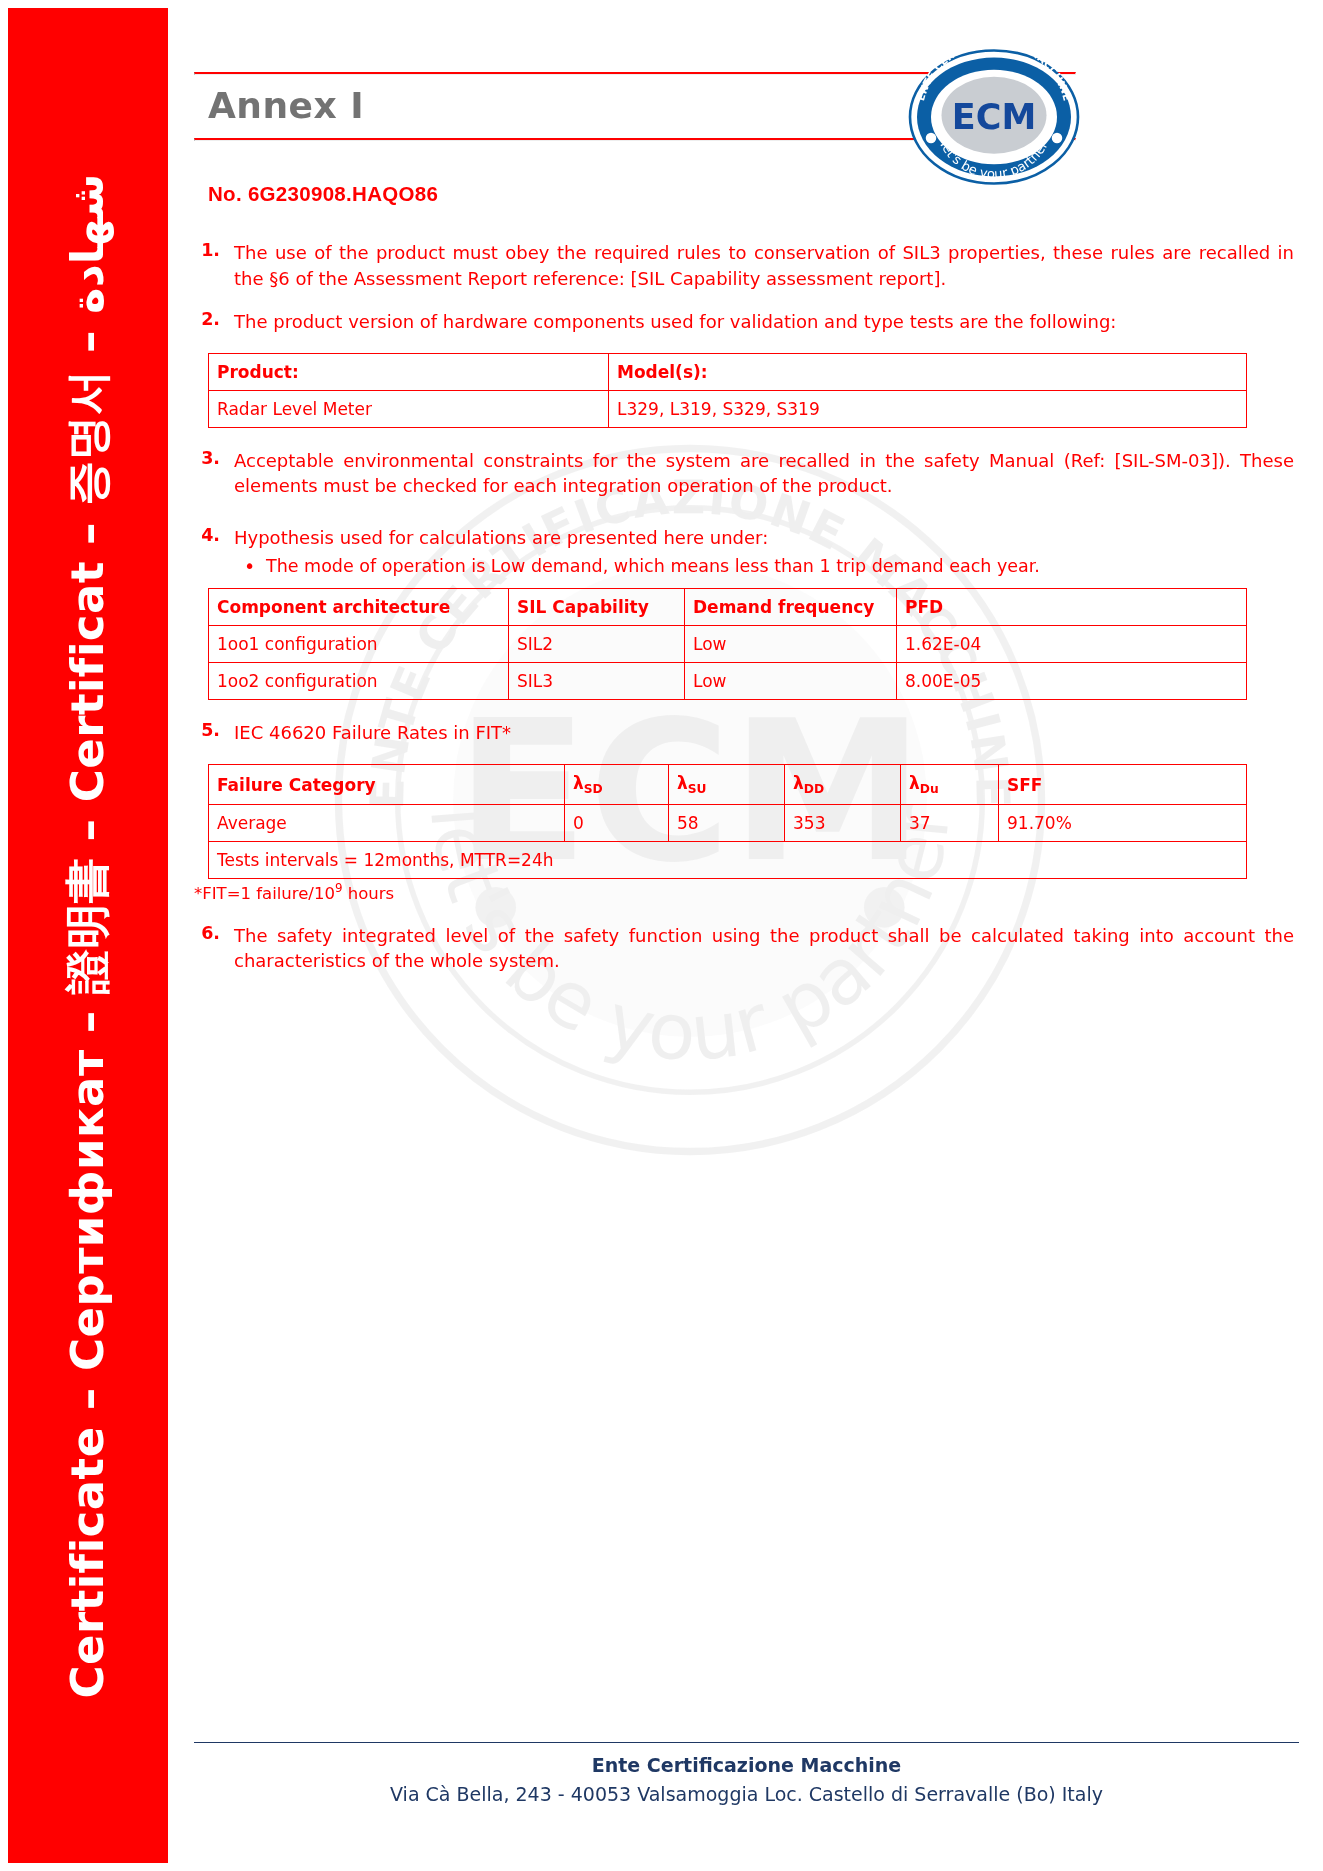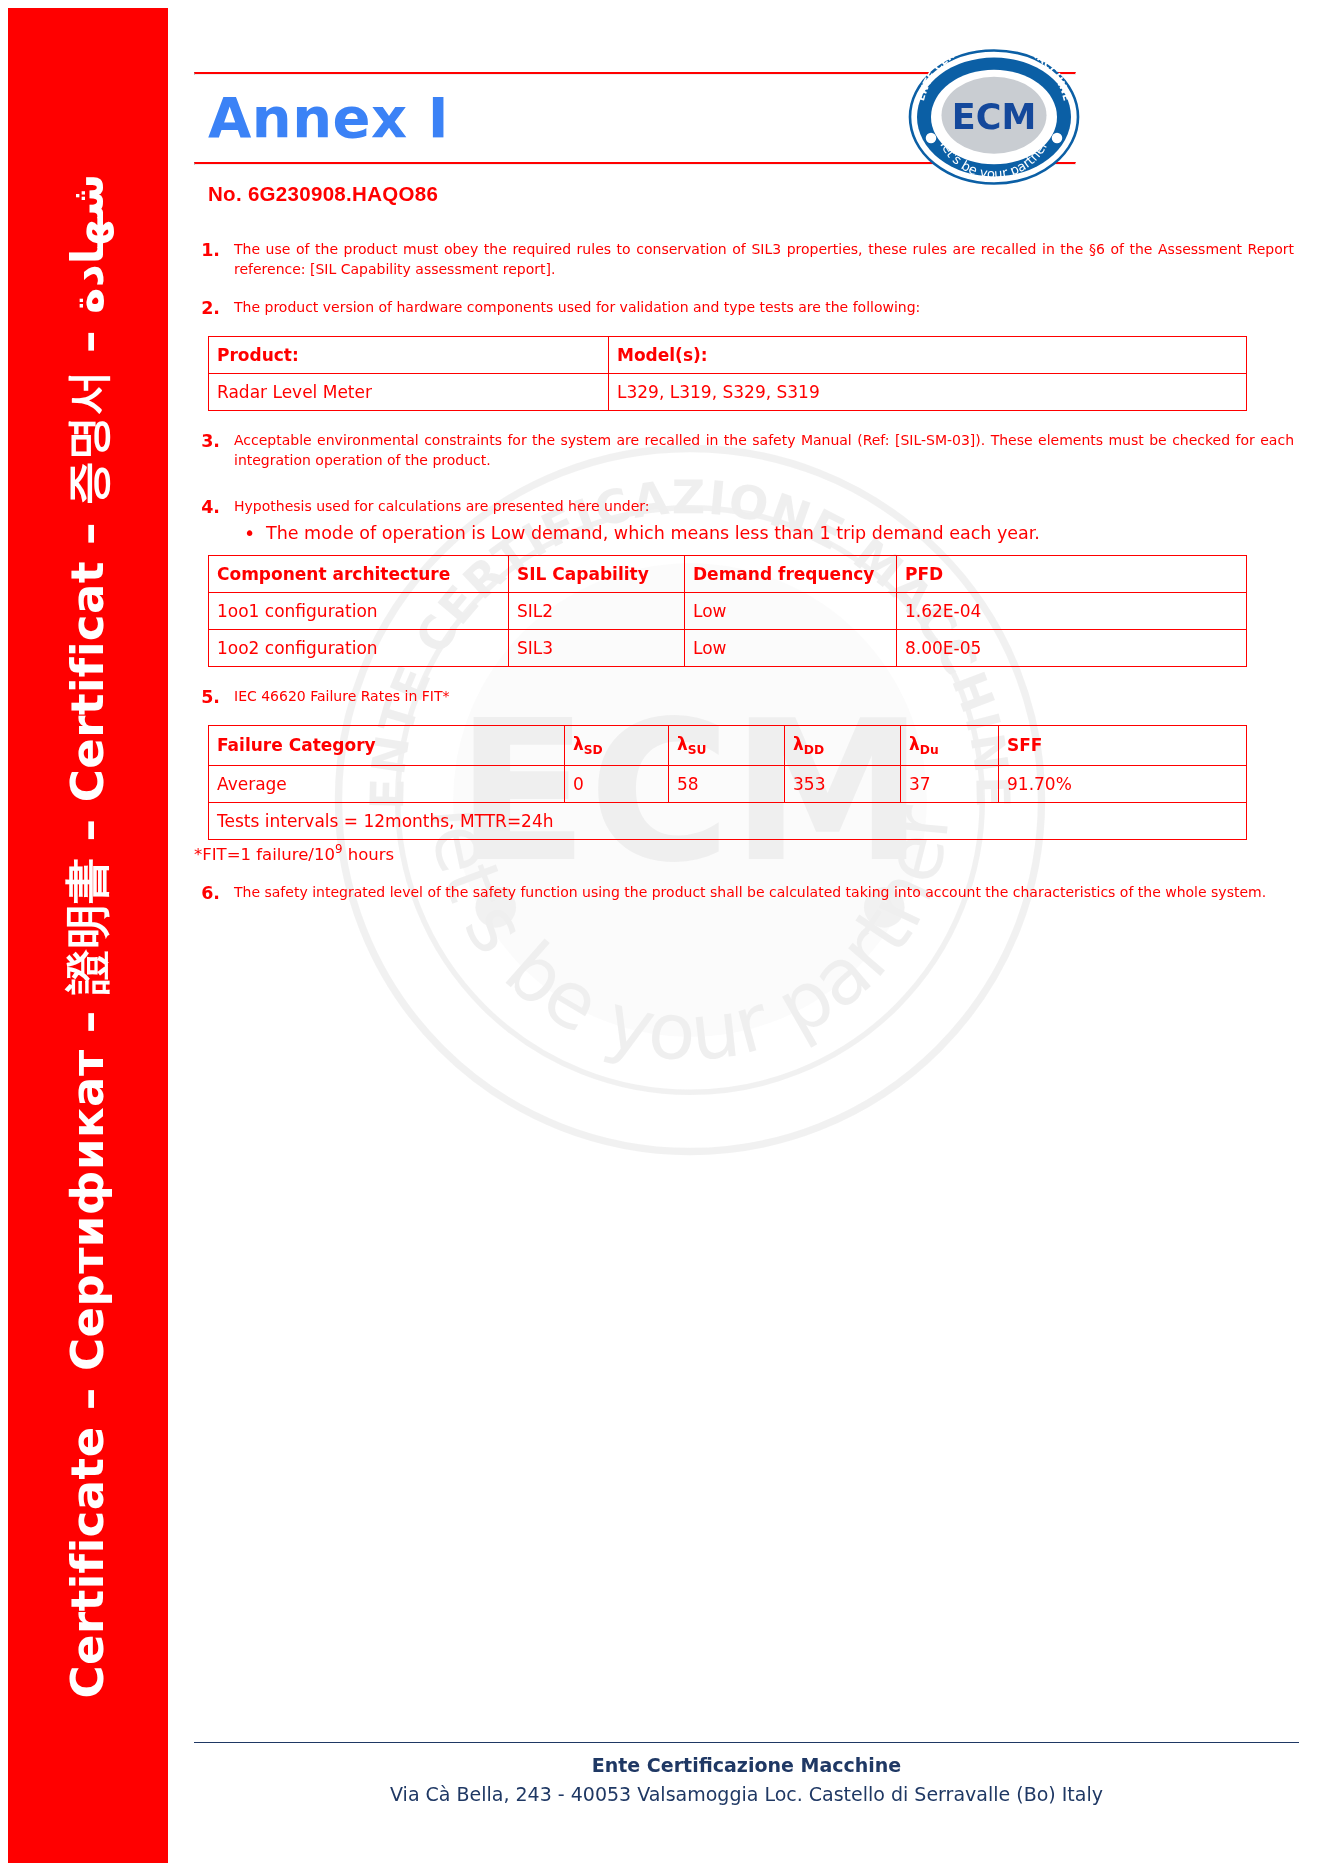--- a/index.html
+++ b/index.html
@@ -66,8 +66,8 @@
     margin: 0;
   }
   .annex-title {
-    color: #3b82f6;
-    font-size: 56px;
+    color: #737373;
+    font-size: 36px;
     font-weight: bold;
     margin: 10px 0 12px 14px;
     font-family: "DejaVu Sans", sans-serif;

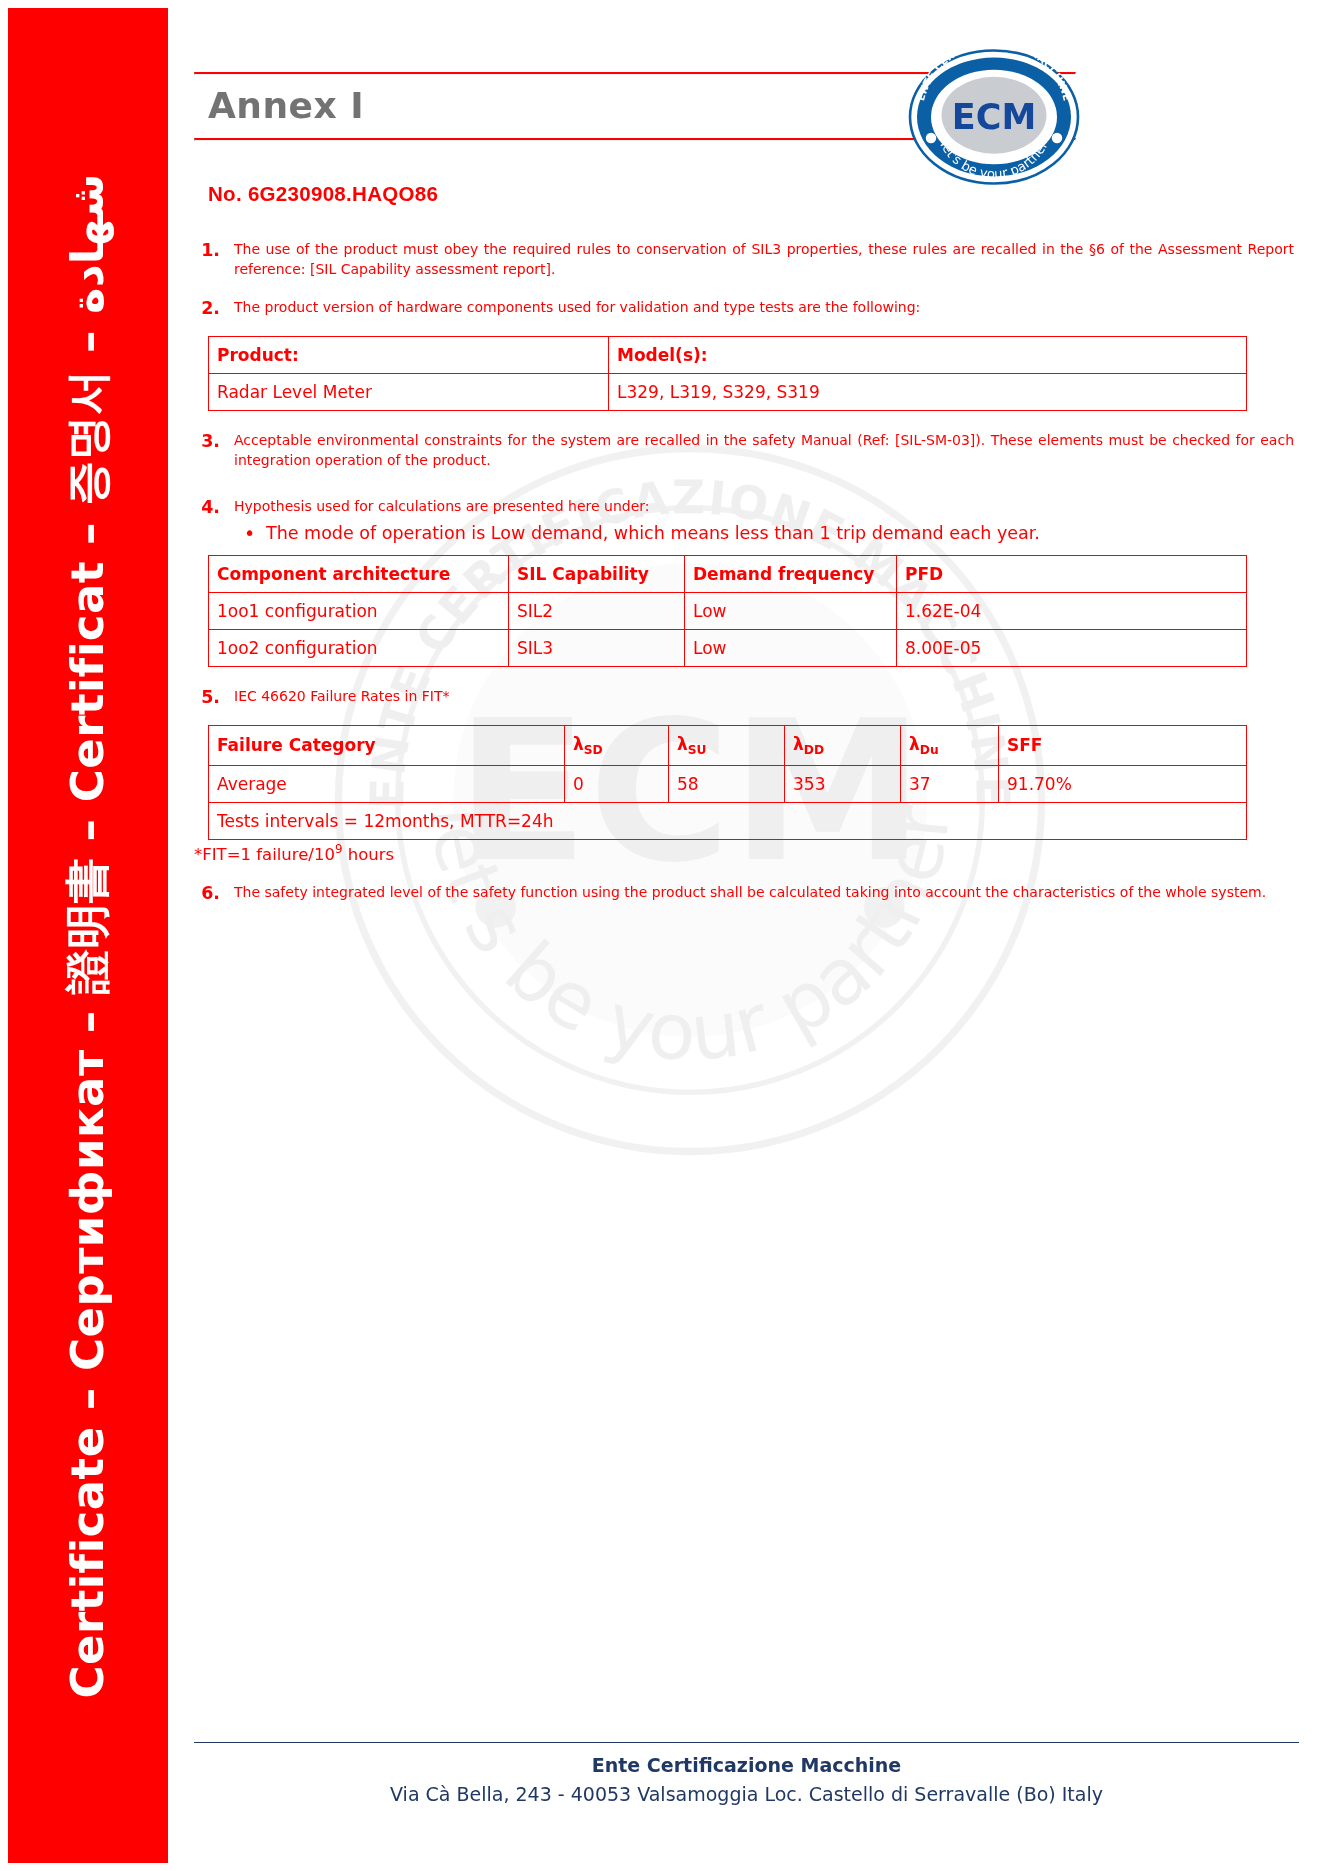--- a/index.html
+++ b/index.html
@@ -125,7 +125,7 @@
   }
   .item-text {
     color: #ff0000;
-    font-size: 14px;
+    font-size: 18px;
     line-height: 1.42;
     flex: 1;
     text-align: justify;

